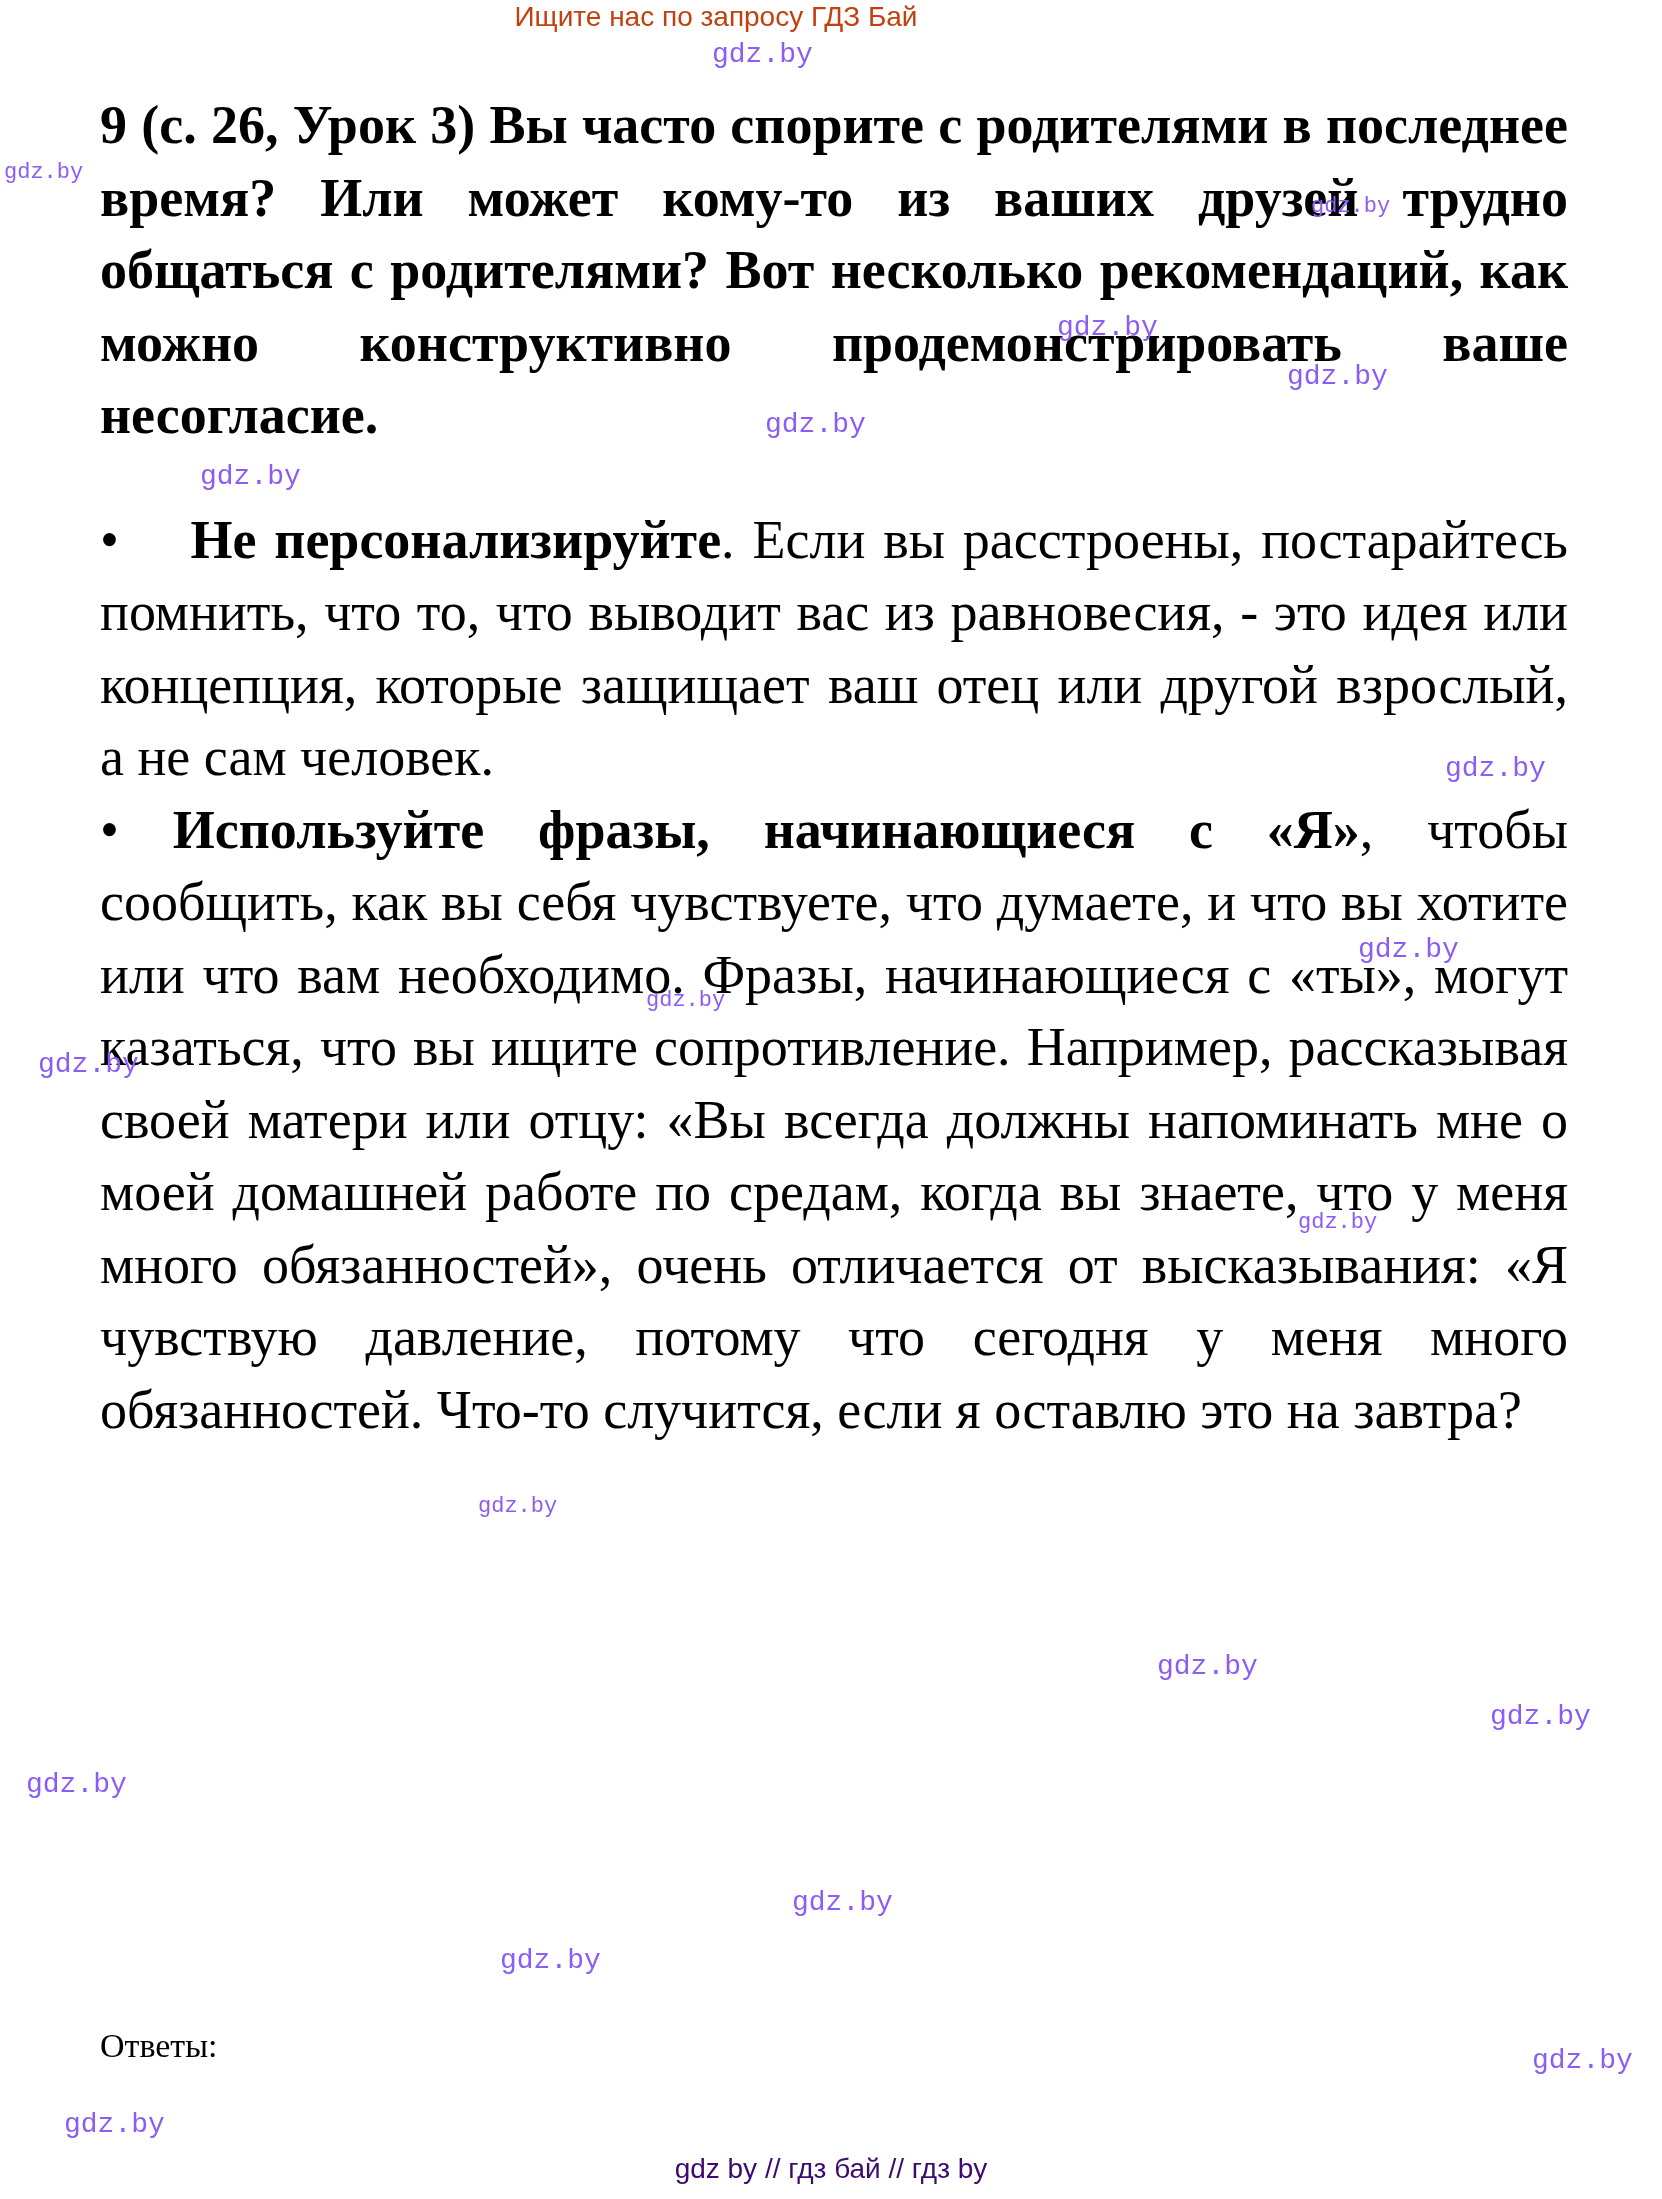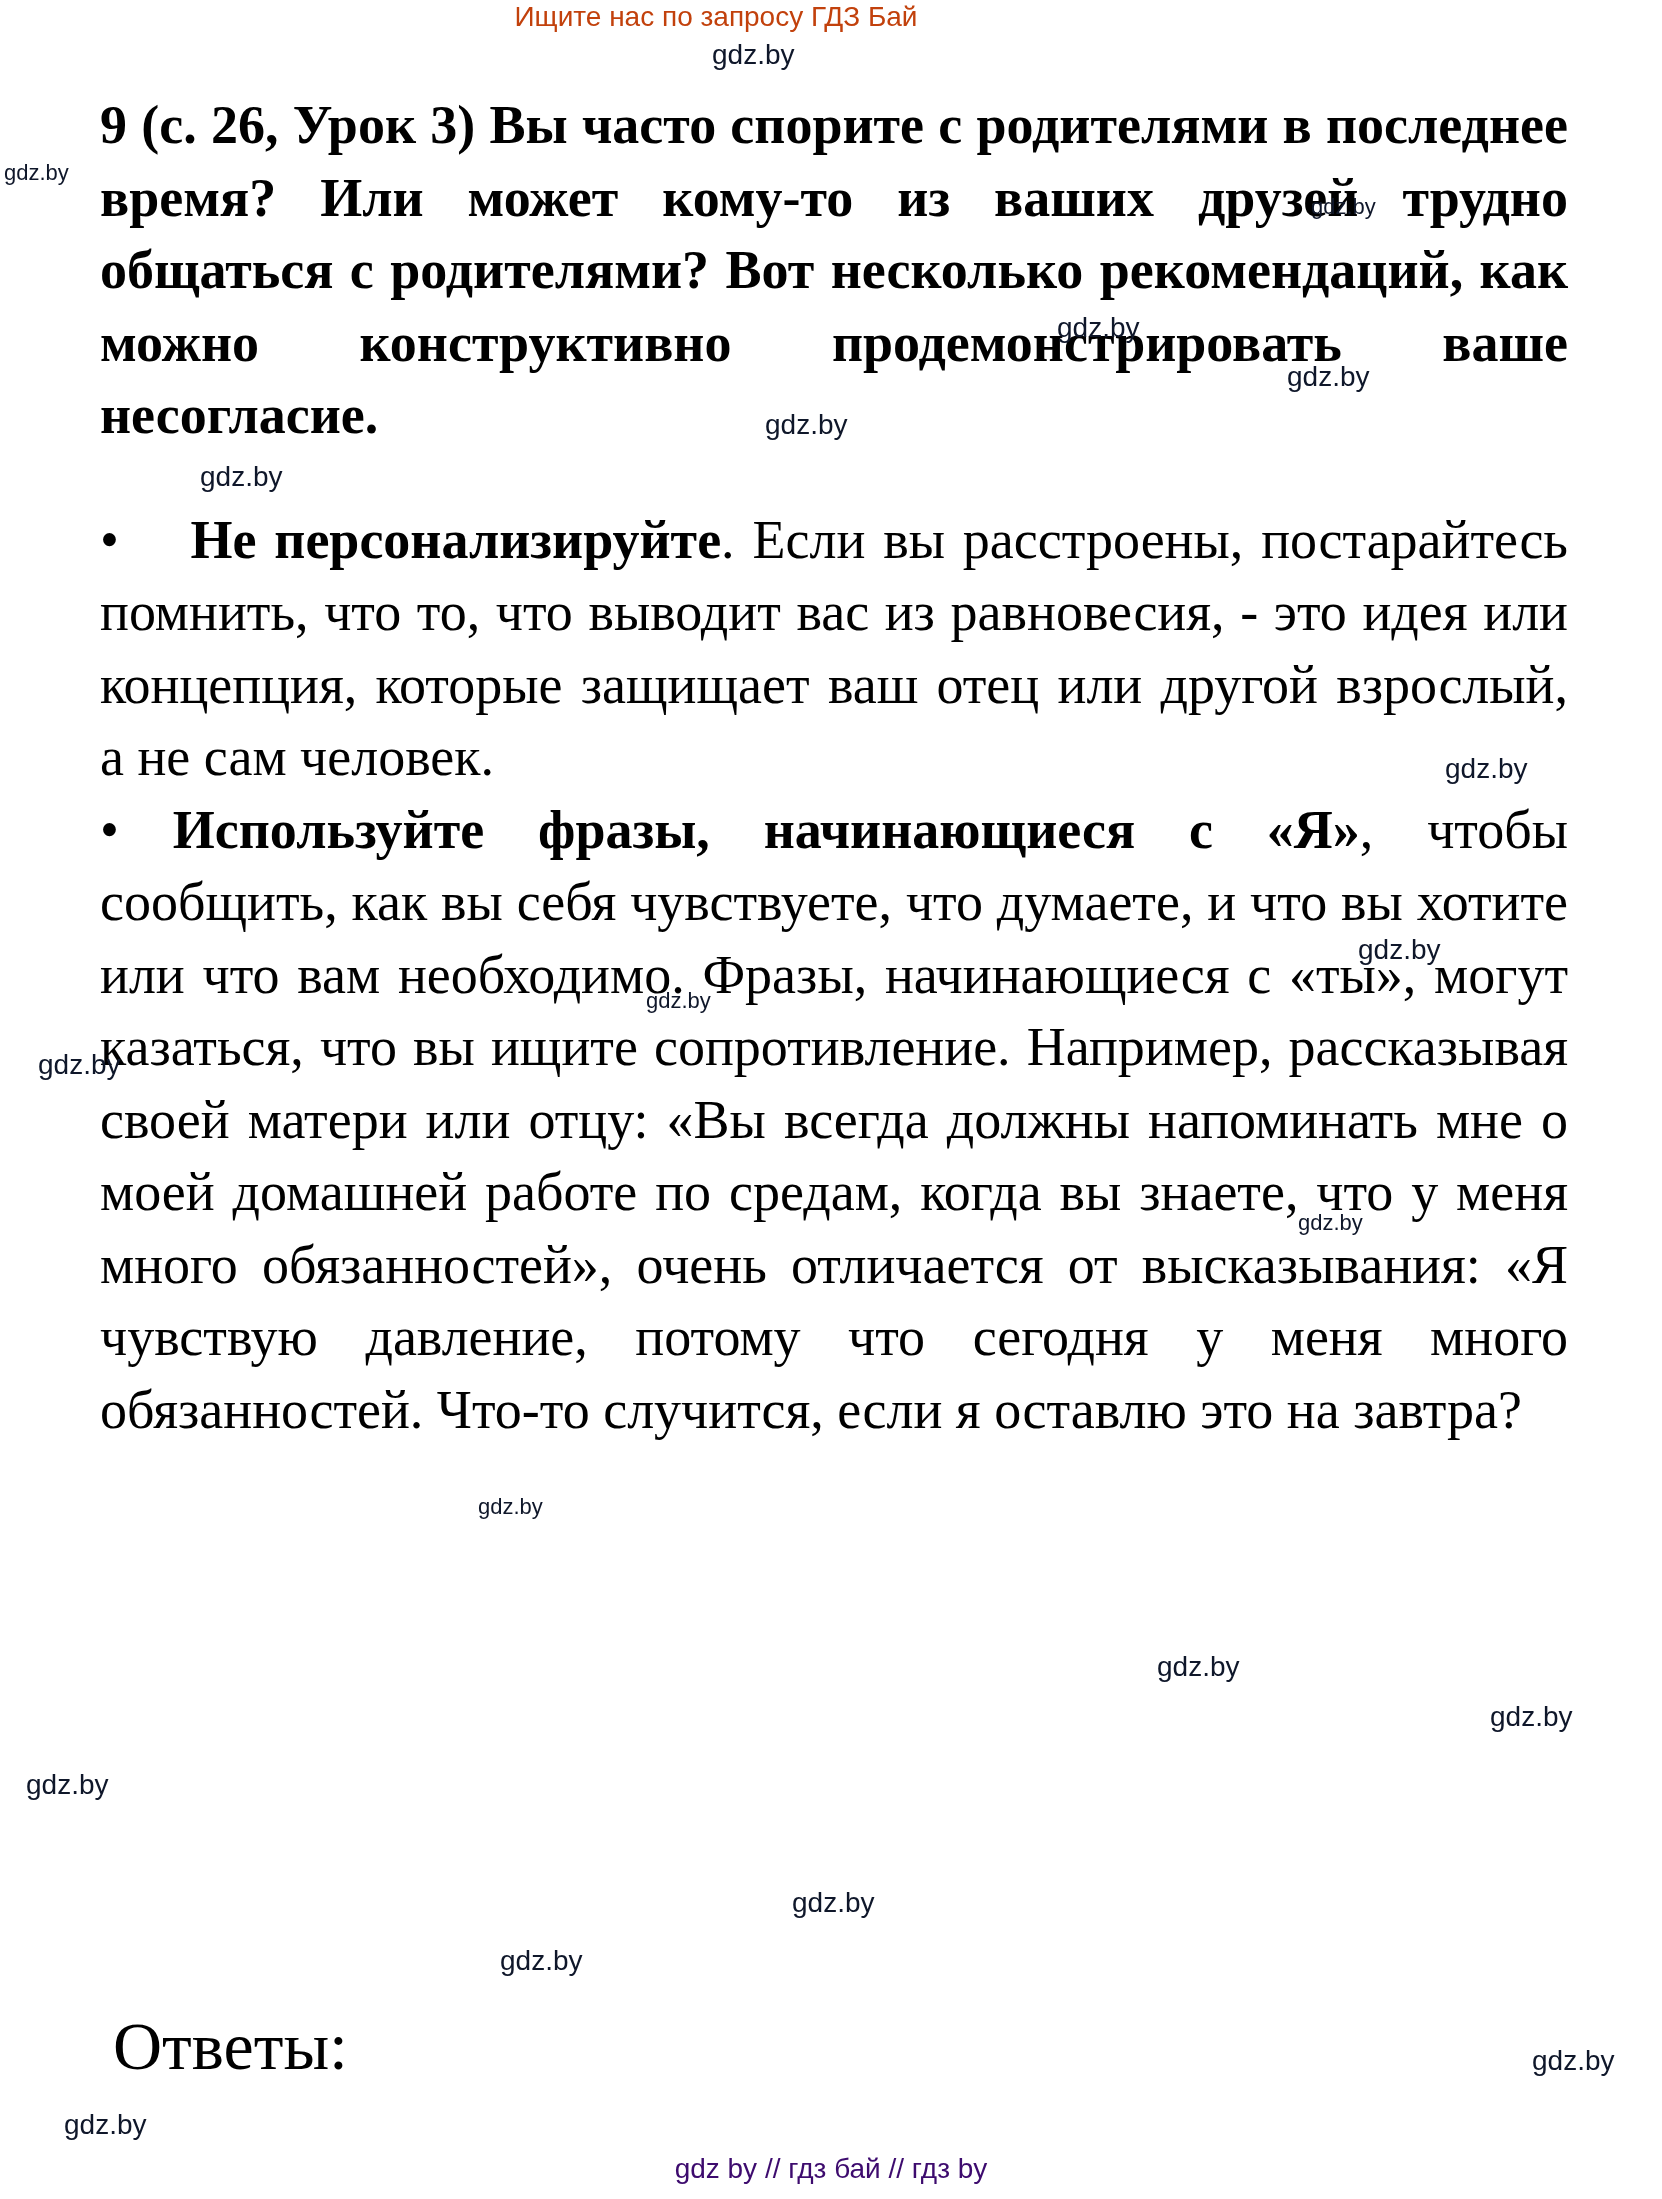--- a/index.html
+++ b/index.html
@@ -17,8 +17,8 @@
   .para.spaced { margin-top: 52px; }
   b { font-weight: bold; font-family: Liberation Serif, serif; }
   .answers { position: absolute; left: 113px; top: 2010px; font-size: 68px; line-height: 72px; }
-  .wm { position: absolute; font-family: Liberation Sans, sans-serif; font-size: 28px;
-        color: #0f172a; line-height: 30px; white-space: nowrap; }
+  .wm { position: absolute; font-family: Liberation Mono, monospace; font-size: 28px;
+        color: #8b5cf6; line-height: 30px; white-space: nowrap; }
   .wm.small { font-size: 22px; }
 </style>
 </head>

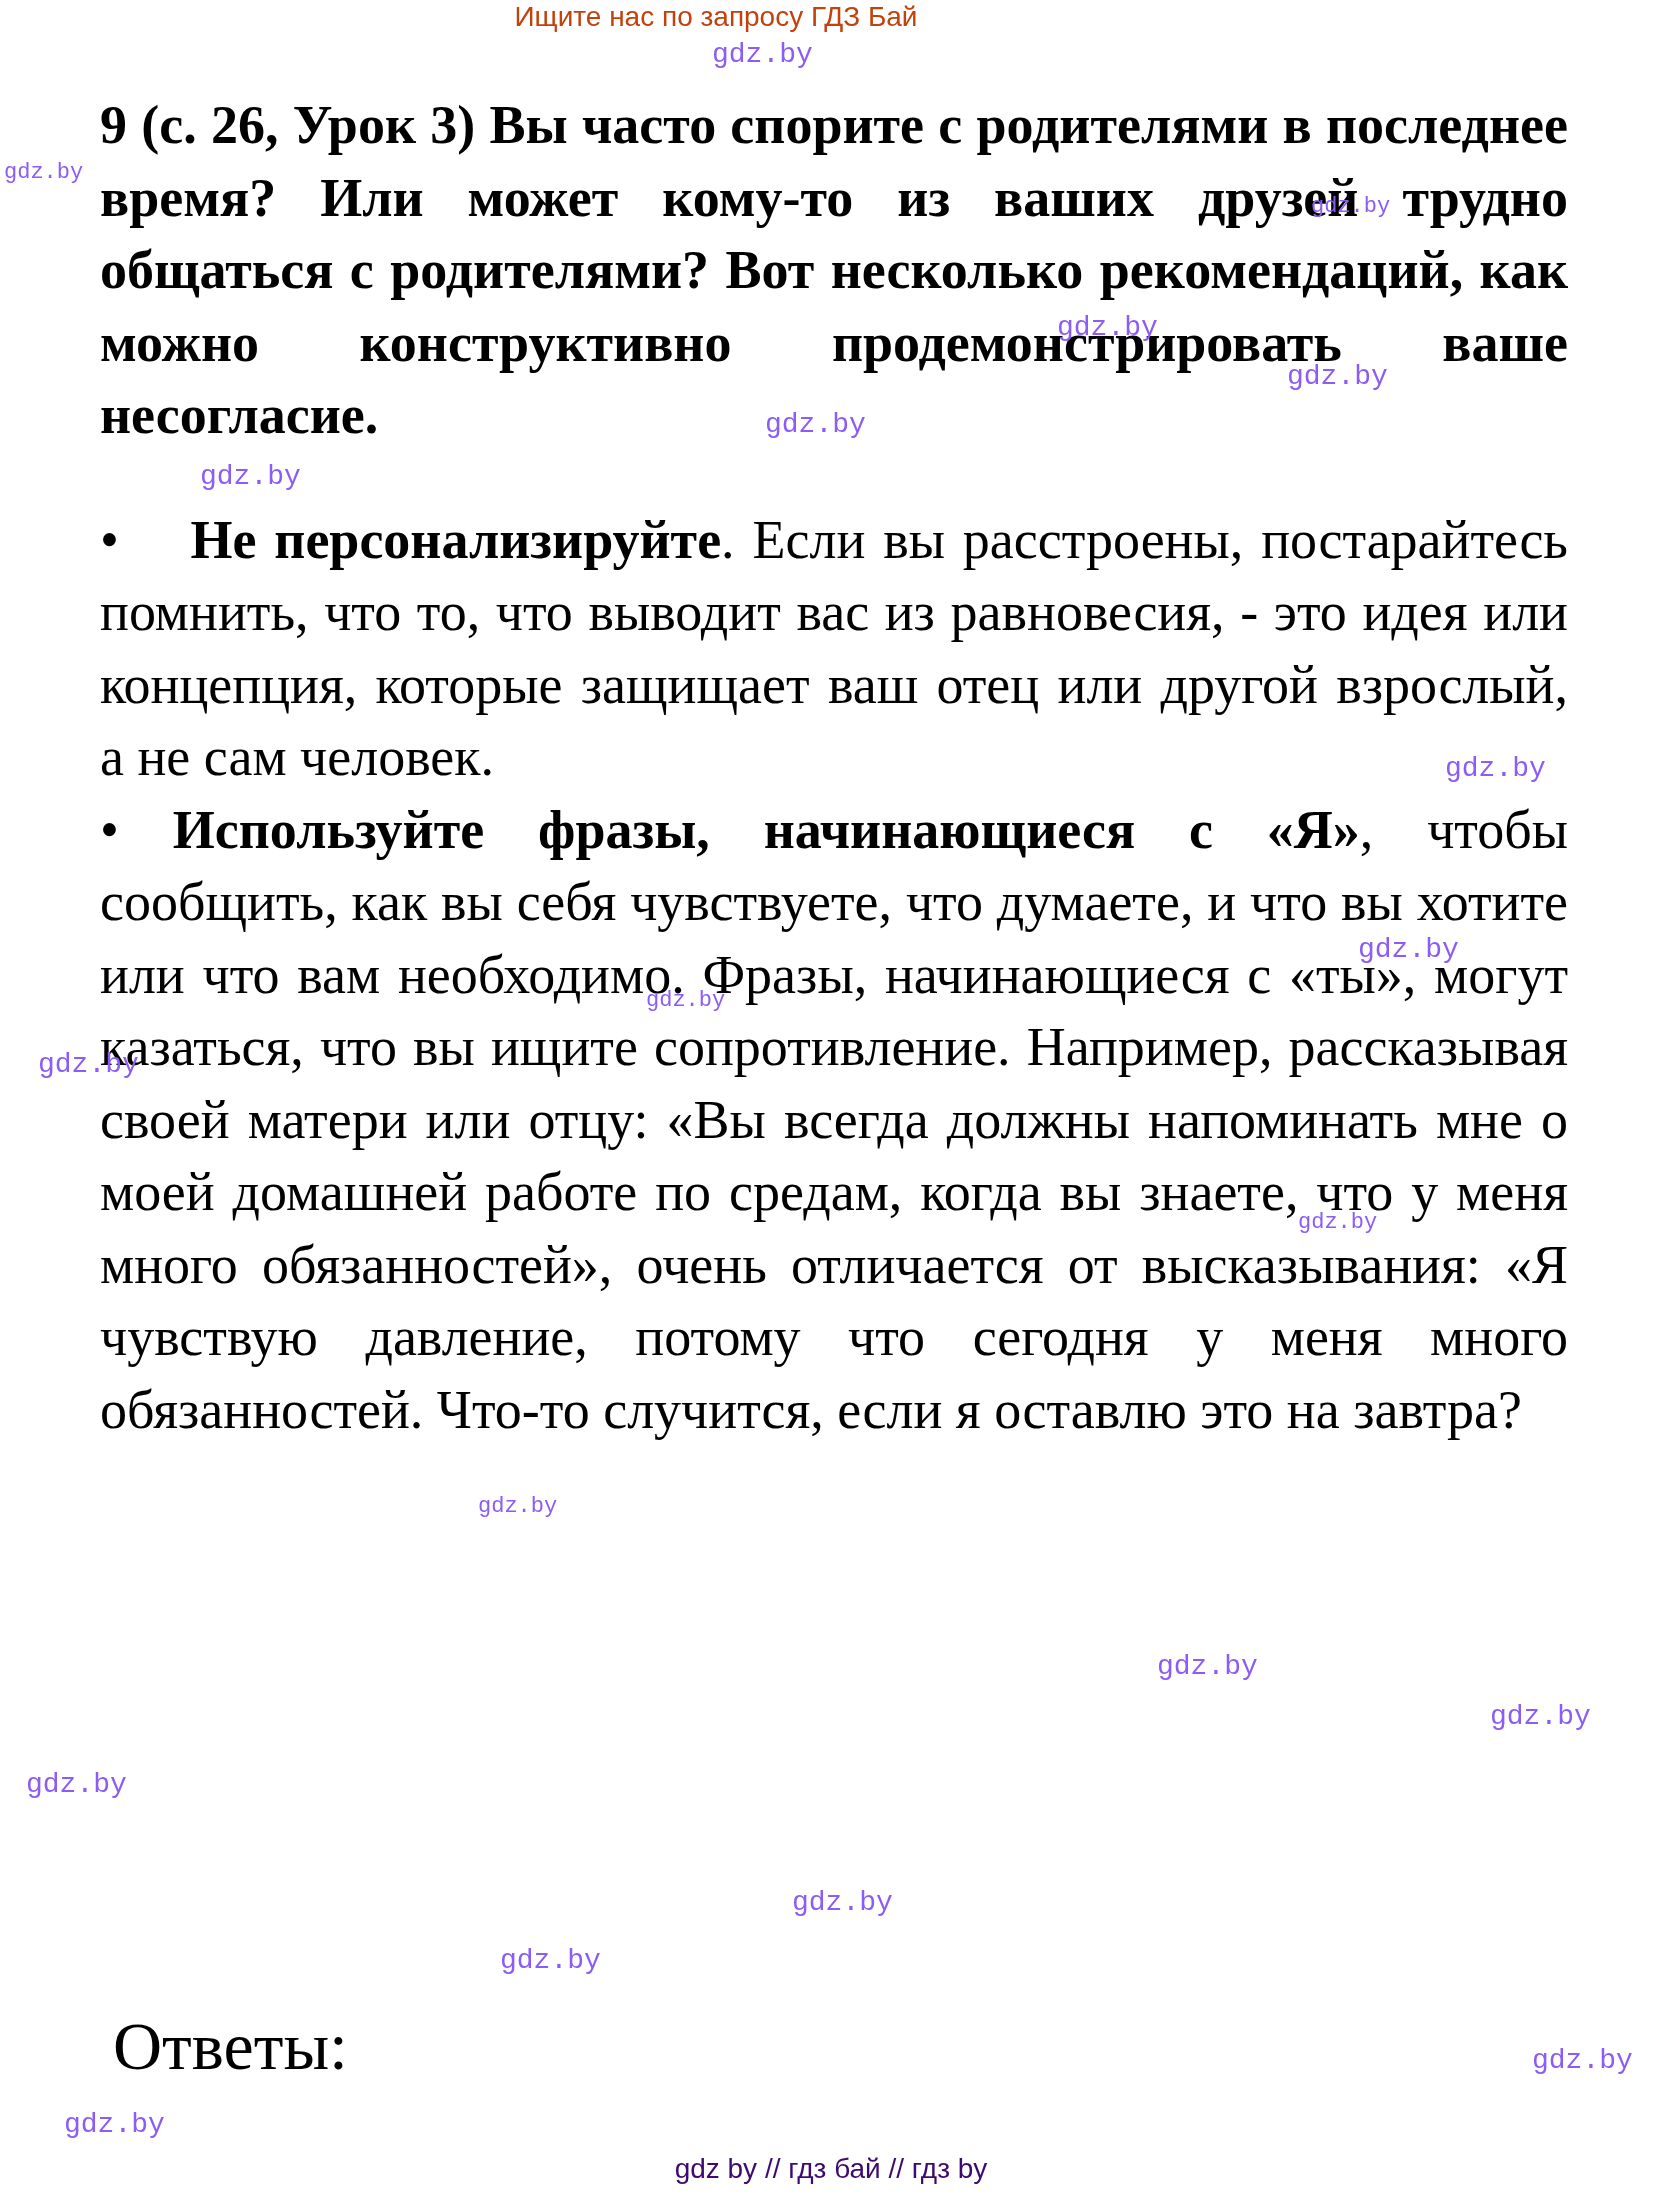--- a/index.html
+++ b/index.html
@@ -16,7 +16,7 @@
   .para.heading { font-weight: bold; margin-top: 27px; }
   .para.spaced { margin-top: 52px; }
   b { font-weight: bold; font-family: Liberation Serif, serif; }
-  .answers { position: absolute; left: 113px; top: 2010px; font-size: 68px; line-height: 72px; }
+  .answers { position: absolute; left: 100px; top: 2010px; font-size: 34px; line-height: 72px; }
   .wm { position: absolute; font-family: Liberation Mono, monospace; font-size: 28px;
         color: #8b5cf6; line-height: 30px; white-space: nowrap; }
   .wm.small { font-size: 22px; }

